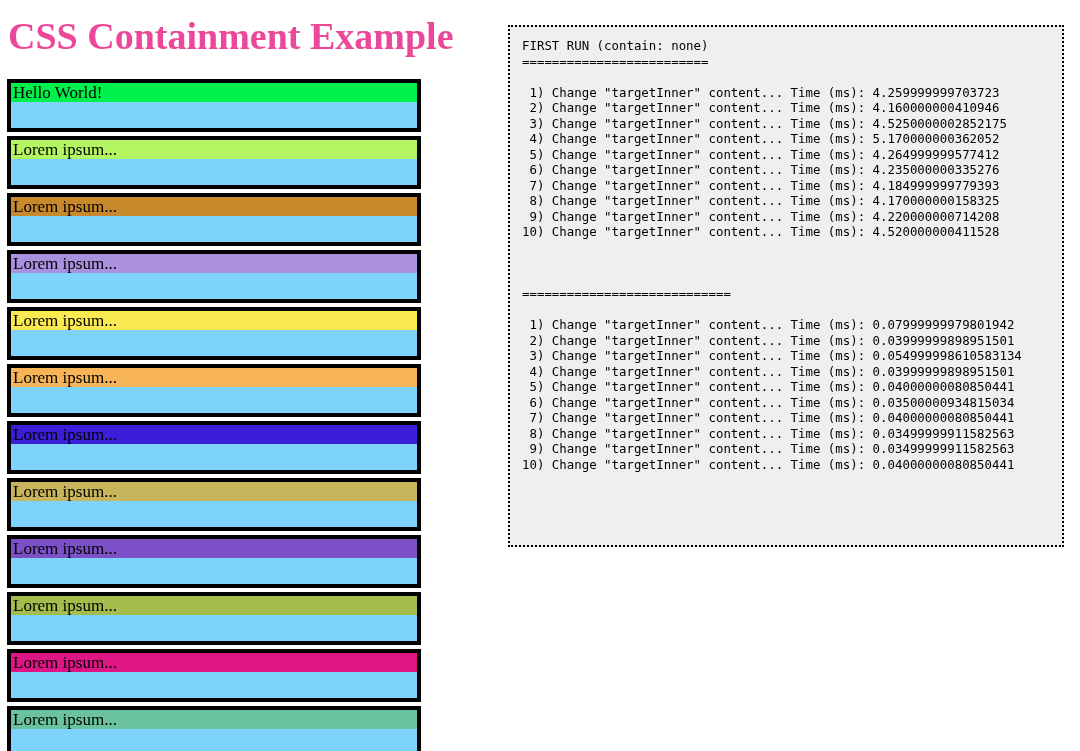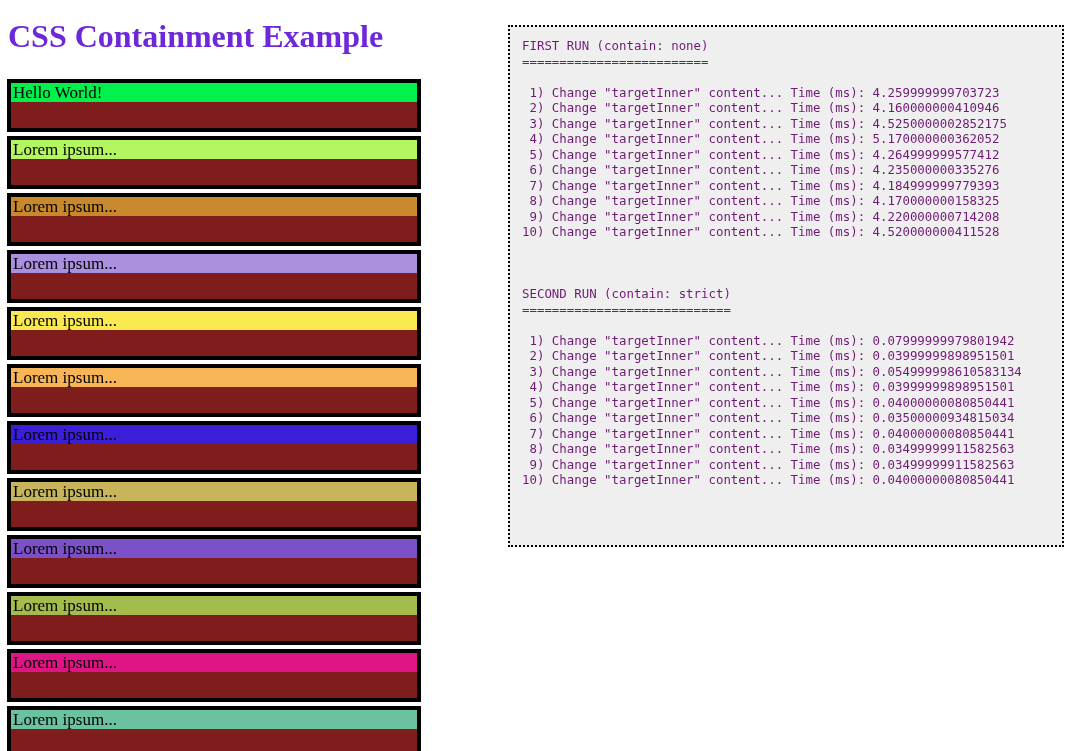--- a/index.html
+++ b/index.html
@@ -18,9 +18,9 @@
   h1.page-title {
     font-family: "Liberation Serif", serif;
     font-weight: bold;
-    font-size: 32px;
+    font-size: 38px;
     line-height: 33px;
-    color: #6d28d9;
+    color: #ec4899;
     margin: 20px 0 26px 1px;
     white-space: nowrap;
   }

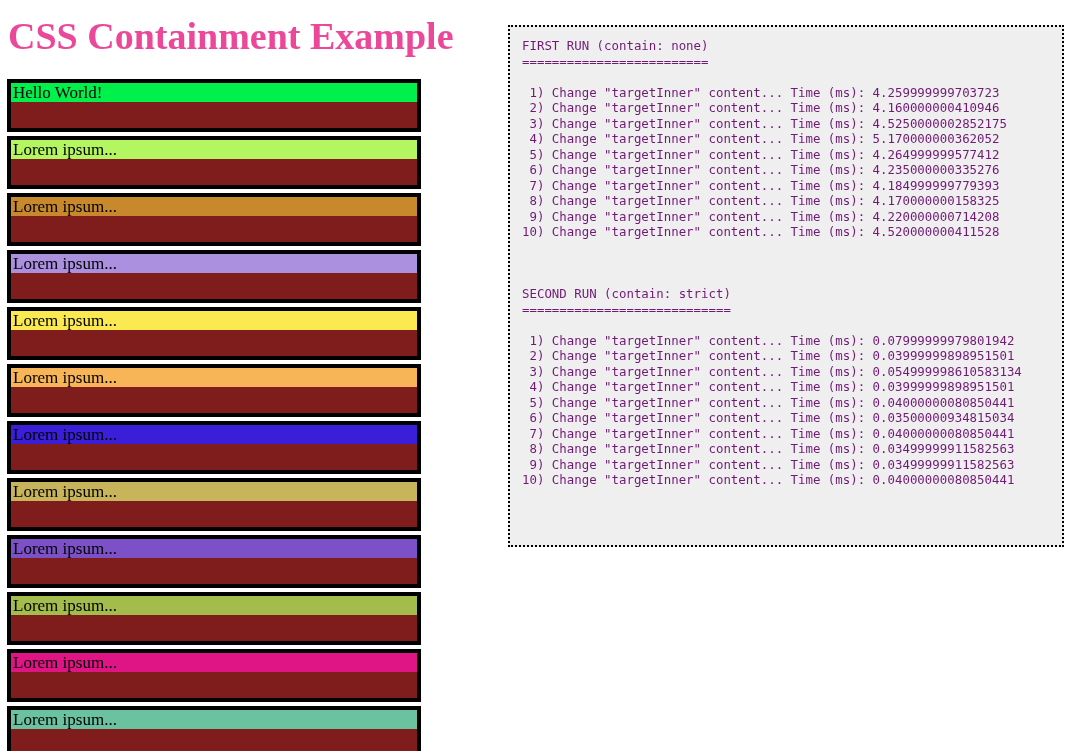--- a/index.html
+++ b/index.html
@@ -59,7 +59,7 @@
     font-size: 12.4px;
     line-height: 15.5px;
     height: 15.5px;
-    color: #701a75;
+    color: #000000;
     white-space: pre;
   }
   .results-panel .gap { height: 15.5px; }

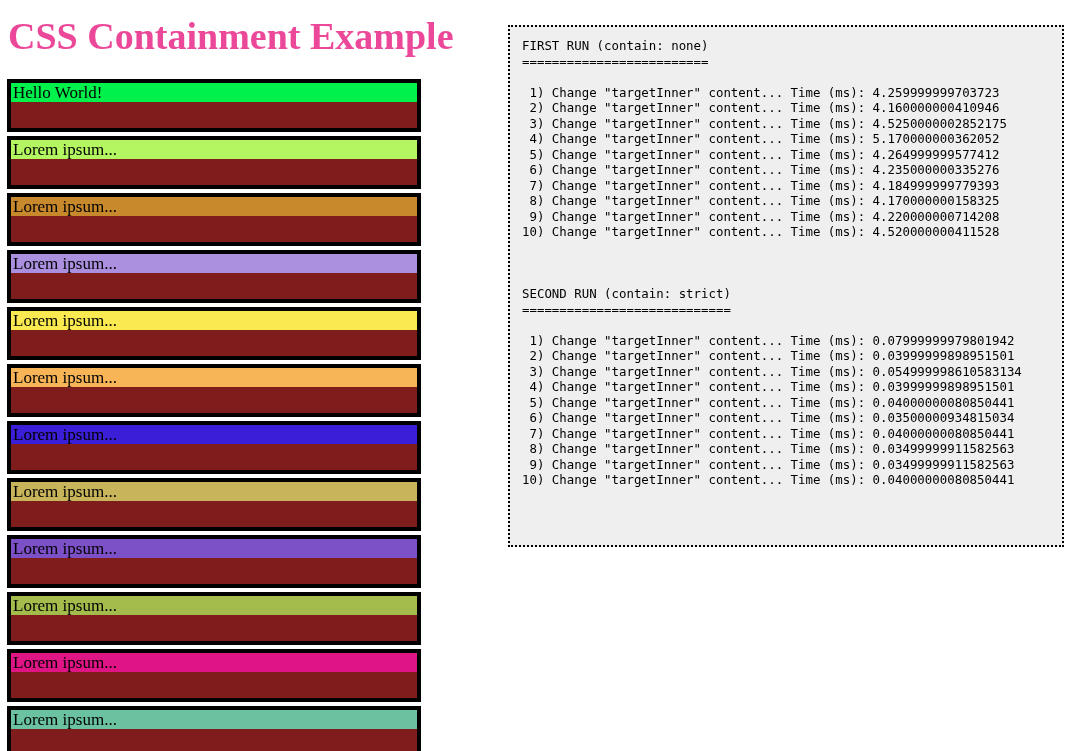--- a/index.html
+++ b/index.html
@@ -26,7 +26,7 @@
   }
   .demo-box {
     border: 4px solid #000;
-    background: #7f1d1d;
+    background: #7dd3fc;
     height: 45px;
     margin-bottom: 4px;
     overflow: hidden;

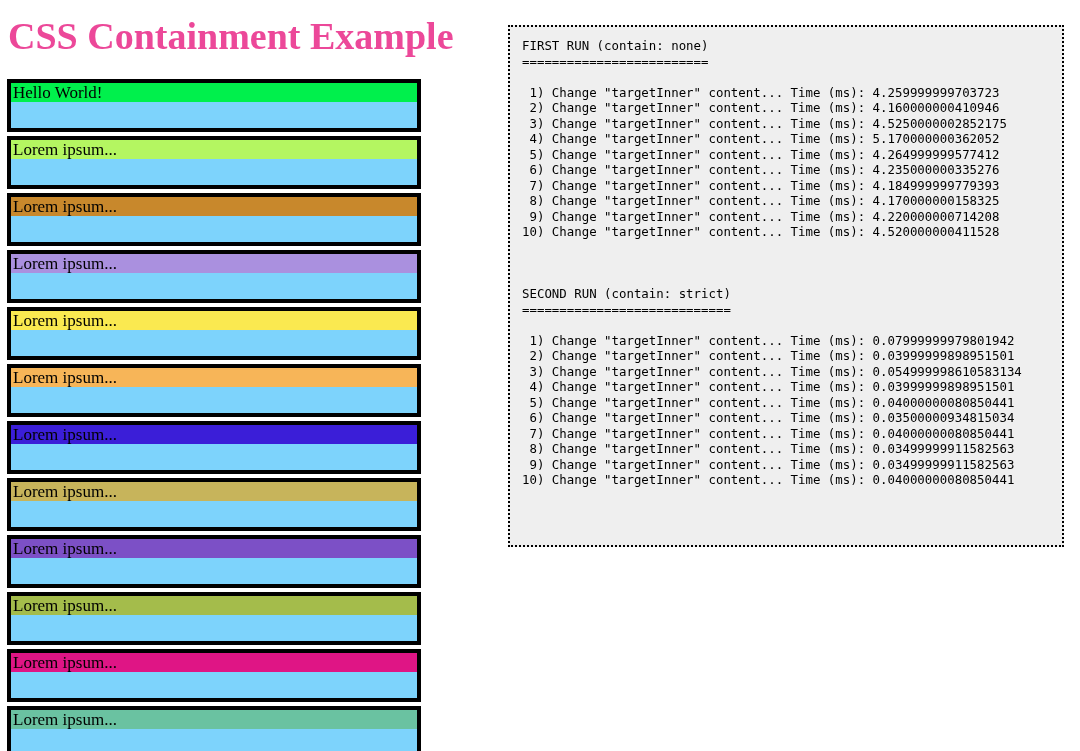--- a/index.html
+++ b/index.html
@@ -127,7 +127,6 @@
     <div class="gap"></div>
     <div class="gap"></div>
     <div class="gap"></div>
-    <div class="ln">SECOND RUN (contain: strict)</div>
     <div class="ln">============================</div>
     <div class="gap"></div>
     <div class="ln"> 1) Change "targetInner" content... Time (ms): 0.07999999979801942</div>

